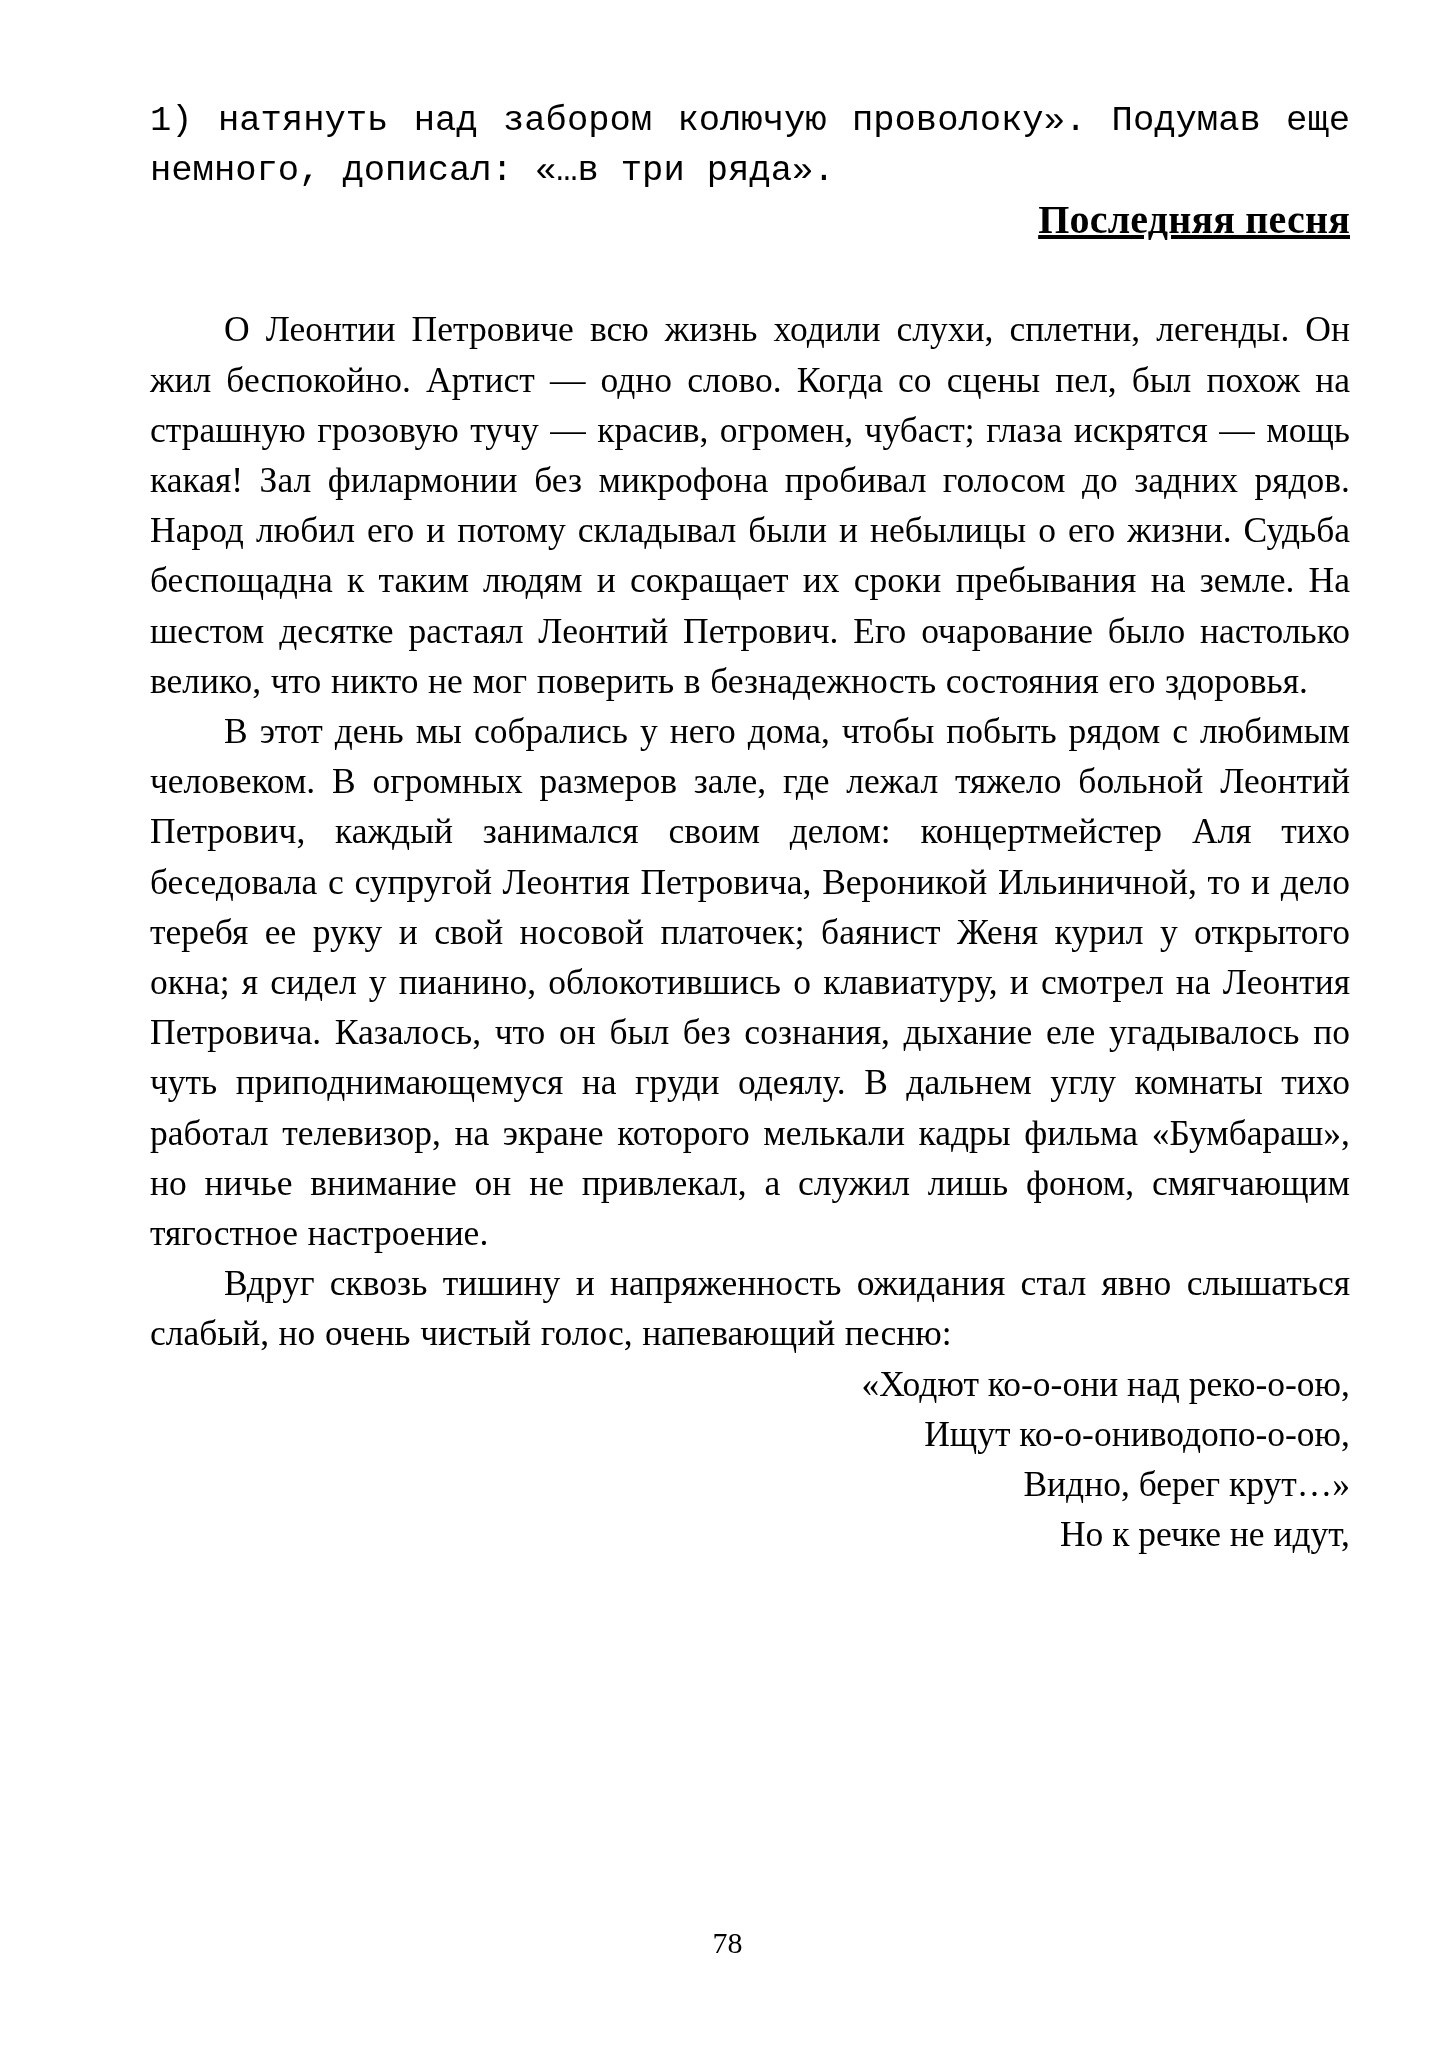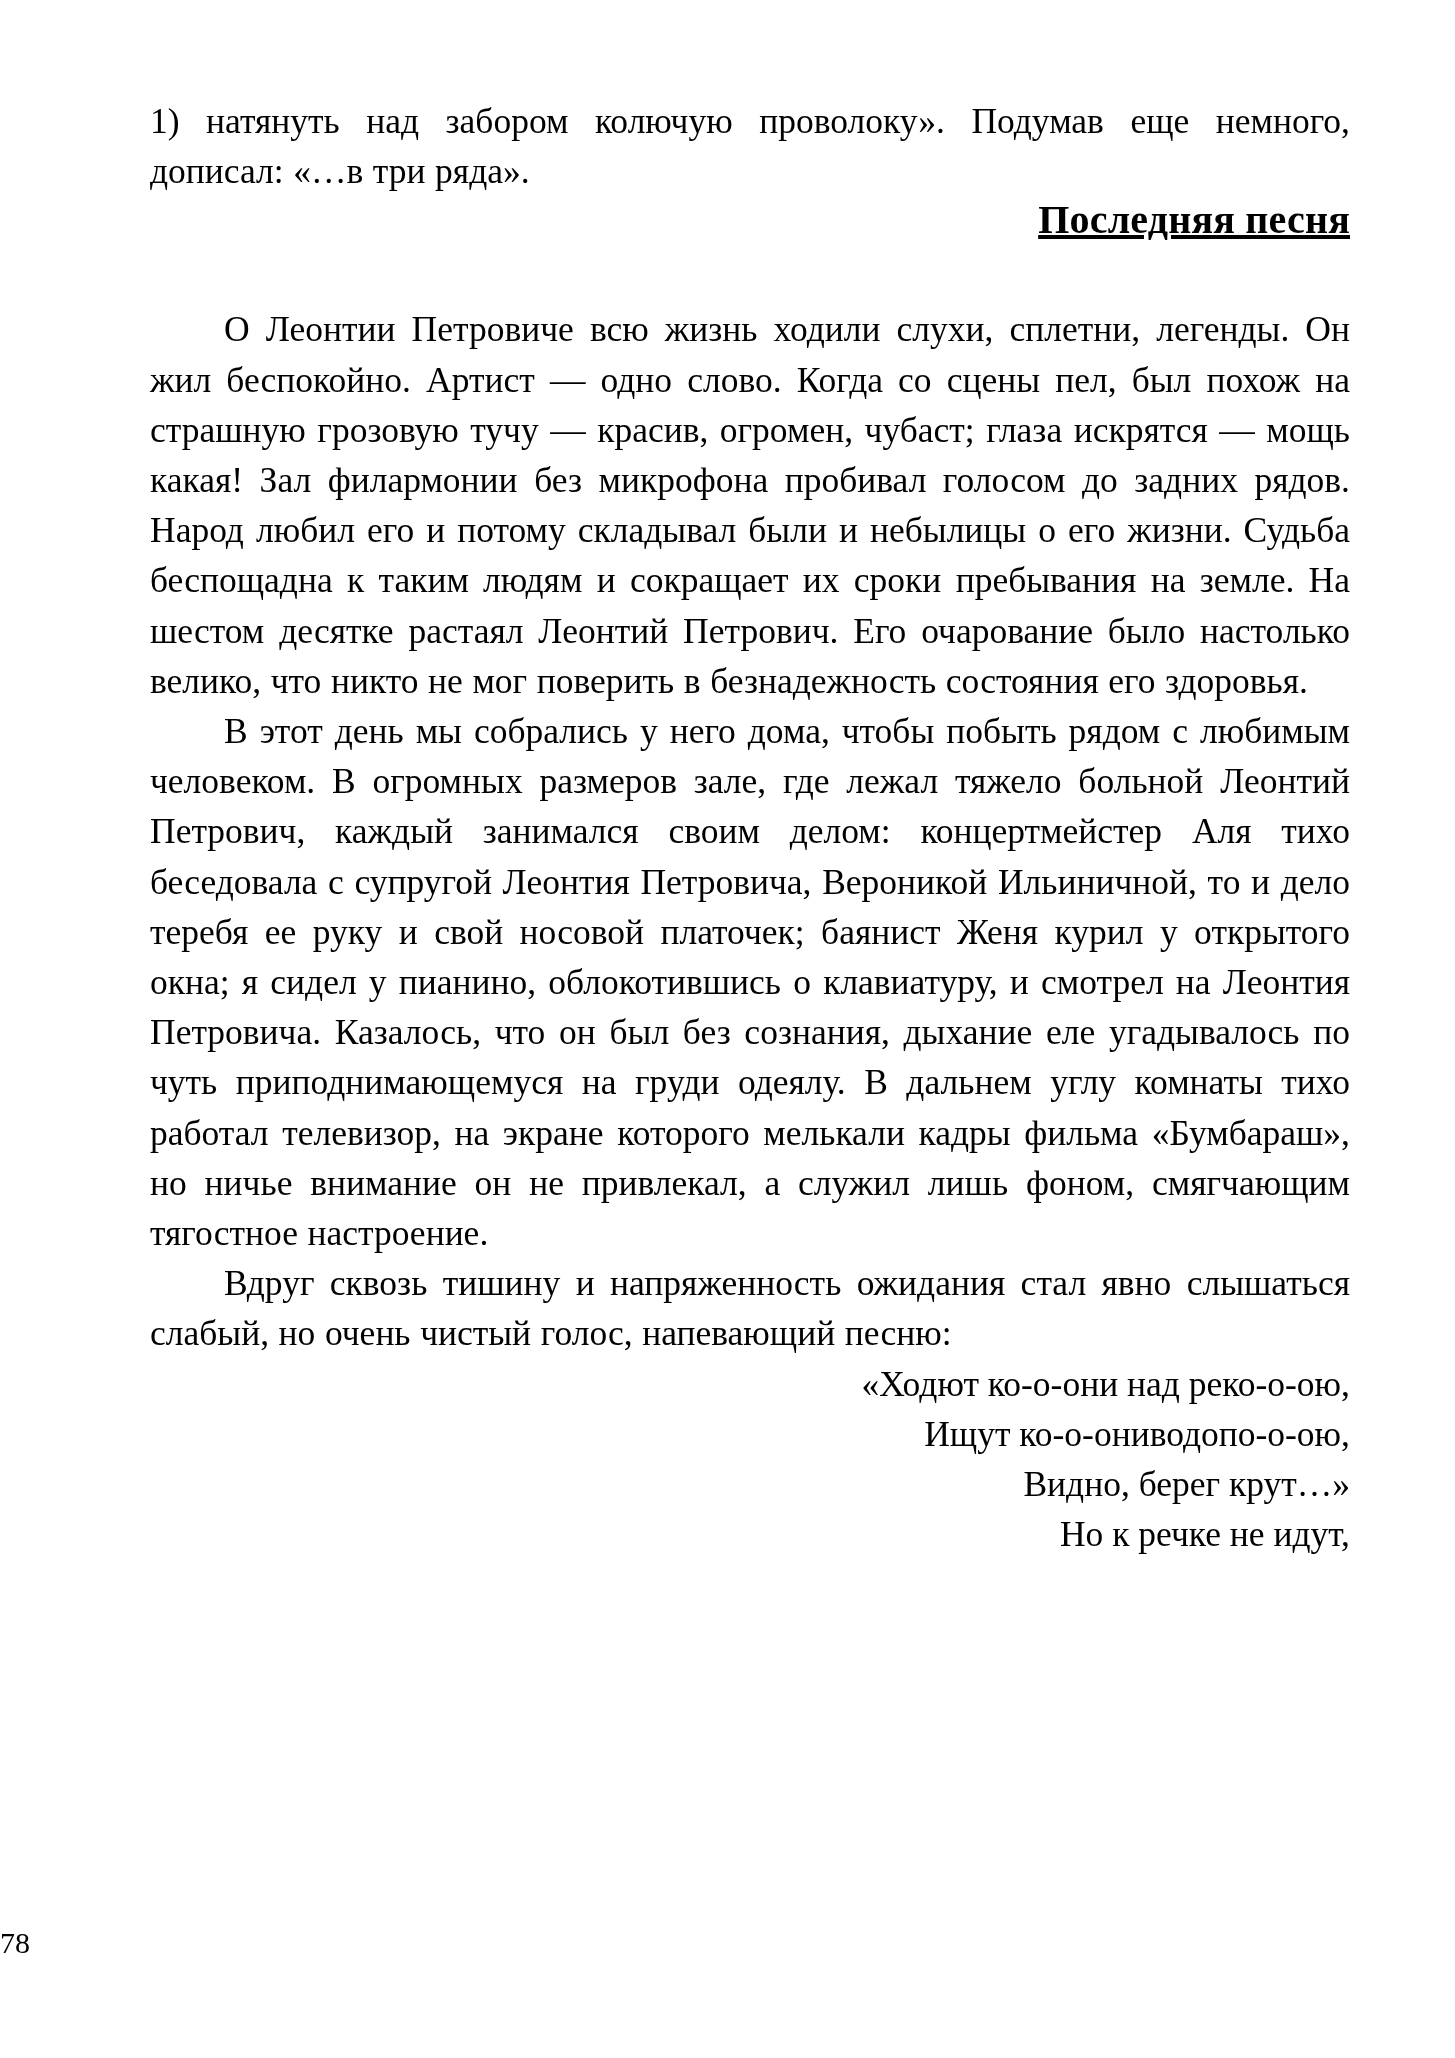--- a/index.html
+++ b/index.html
@@ -48,6 +48,7 @@
 
   .para-continue {
     text-indent: 0;
+    font-family: Liberation Mono, monospace;
   }
 
   .title-block {

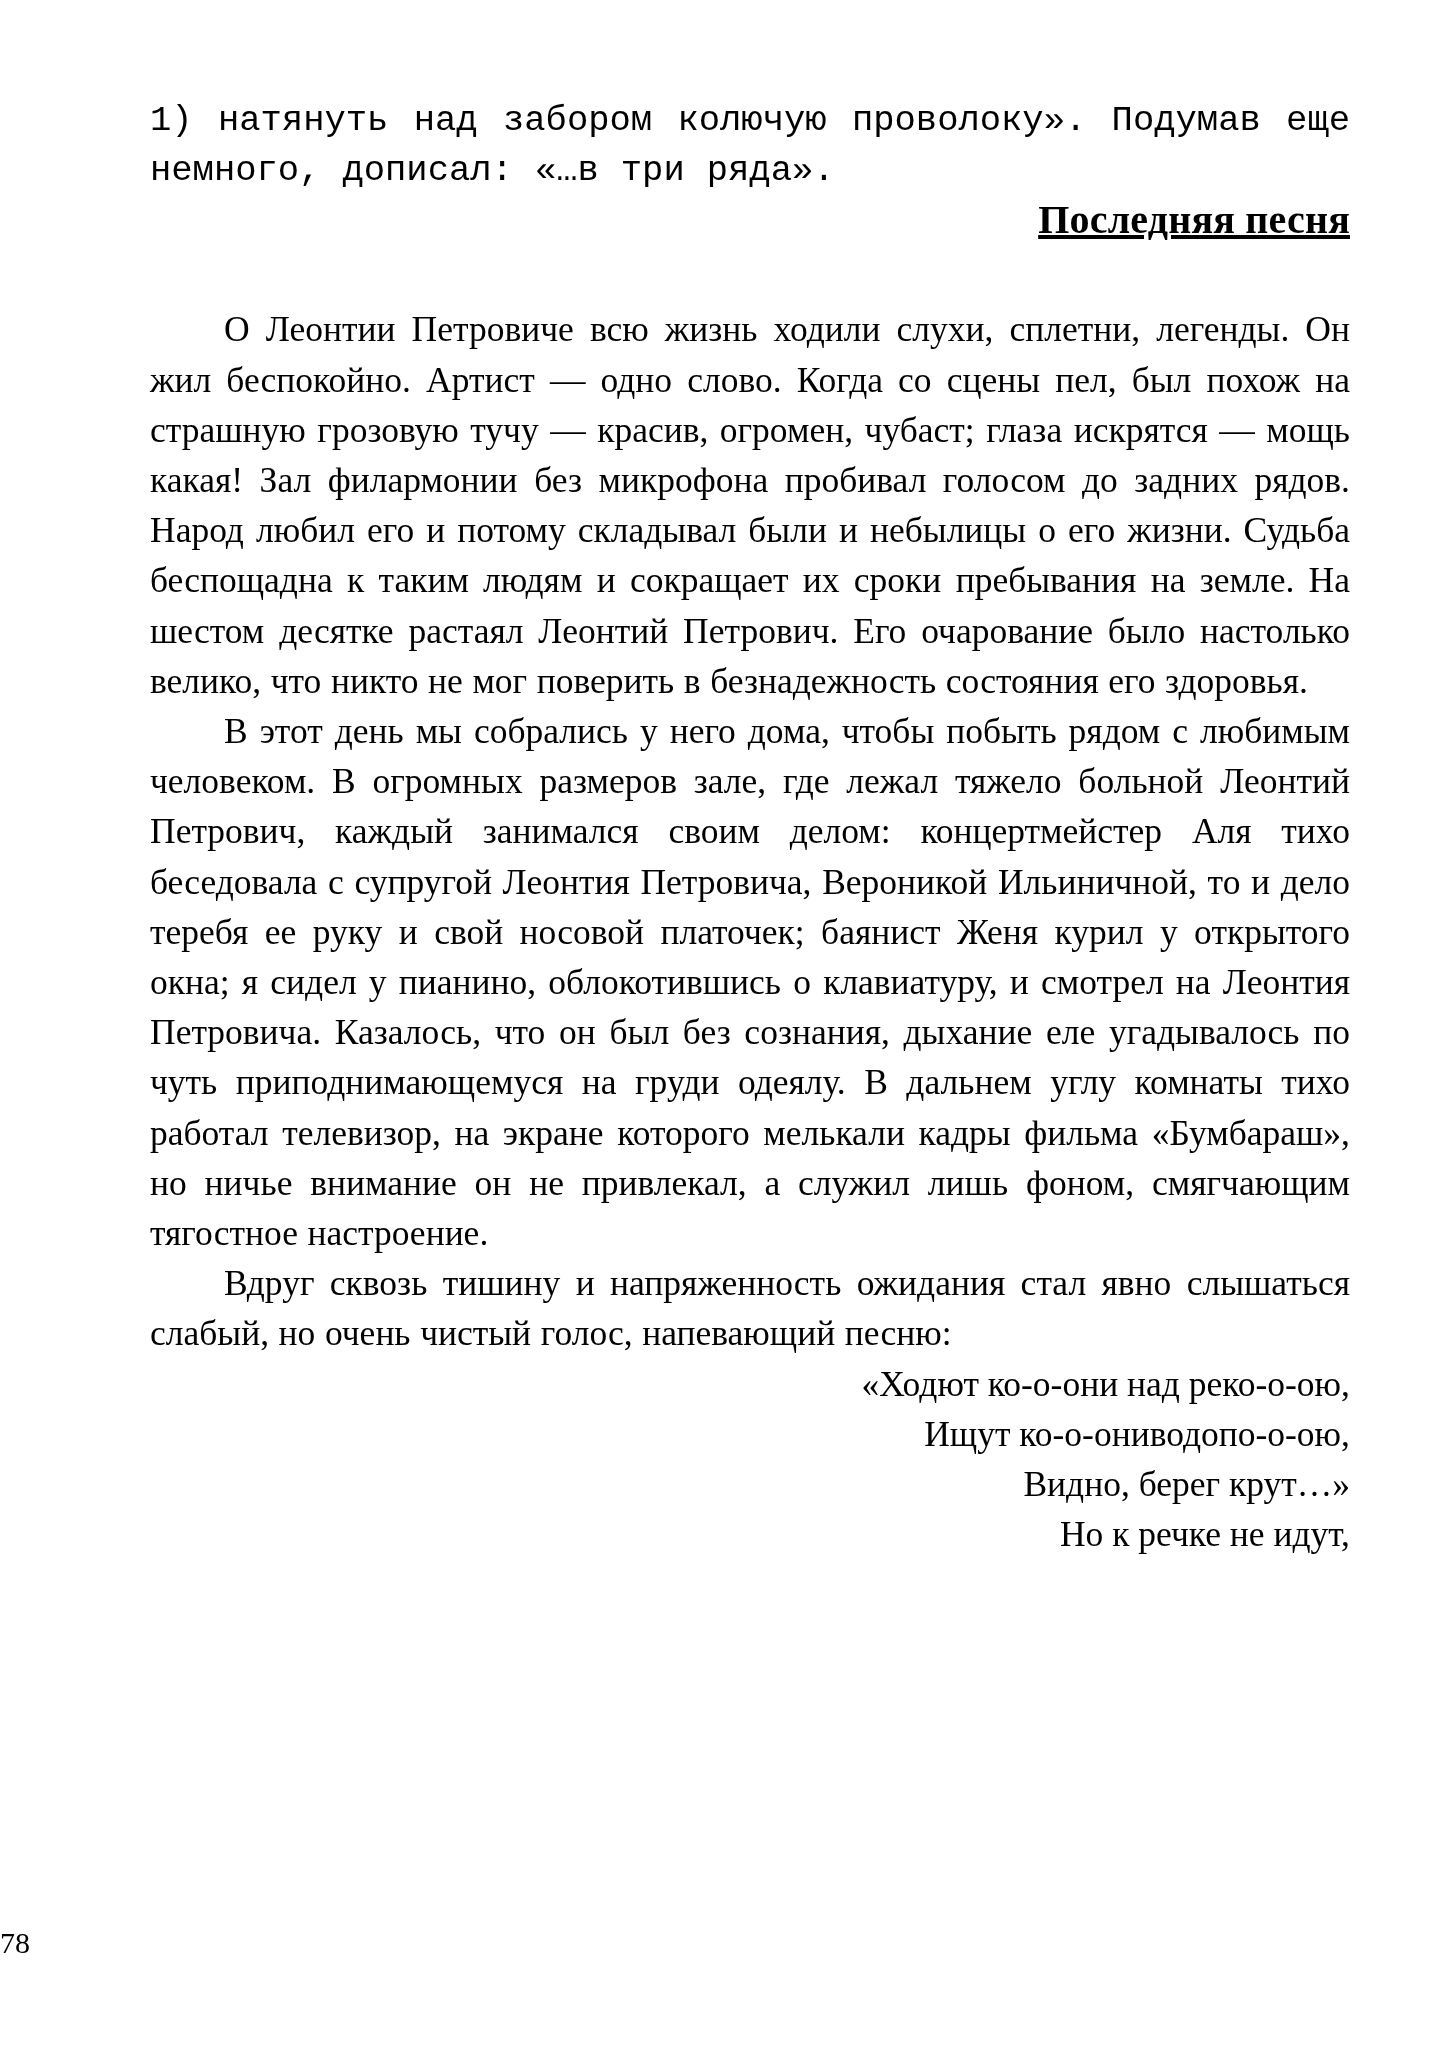--- a/index.html
+++ b/index.html
@@ -82,7 +82,7 @@
     left: 0;
     top: 1925px;
     width: 1455px;
-    text-align: left;
+    text-align: center;
     font-size: 30px;
     line-height: 36px;
   }

